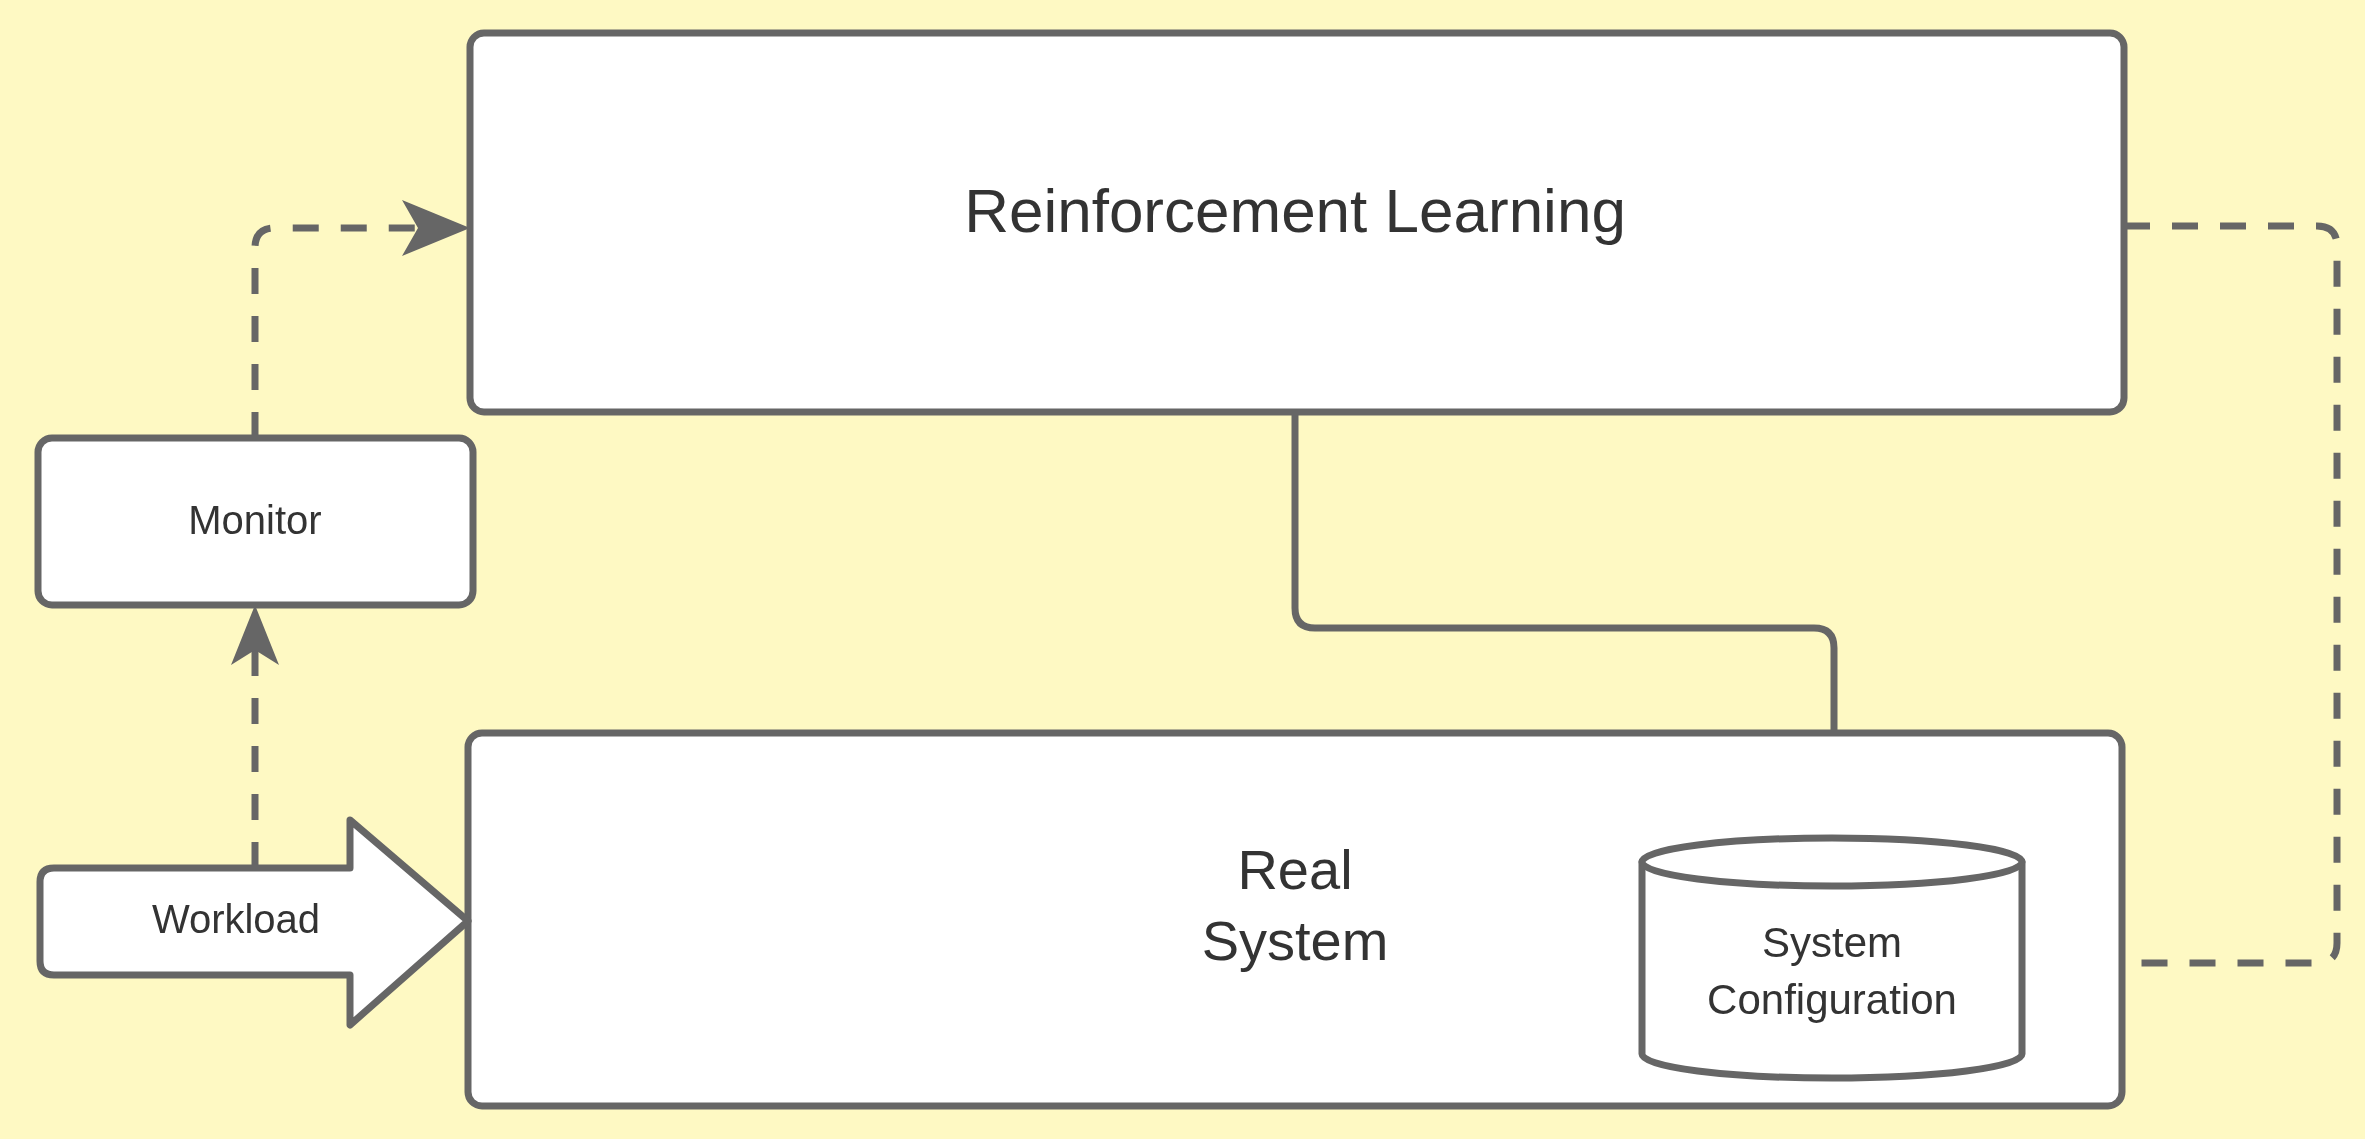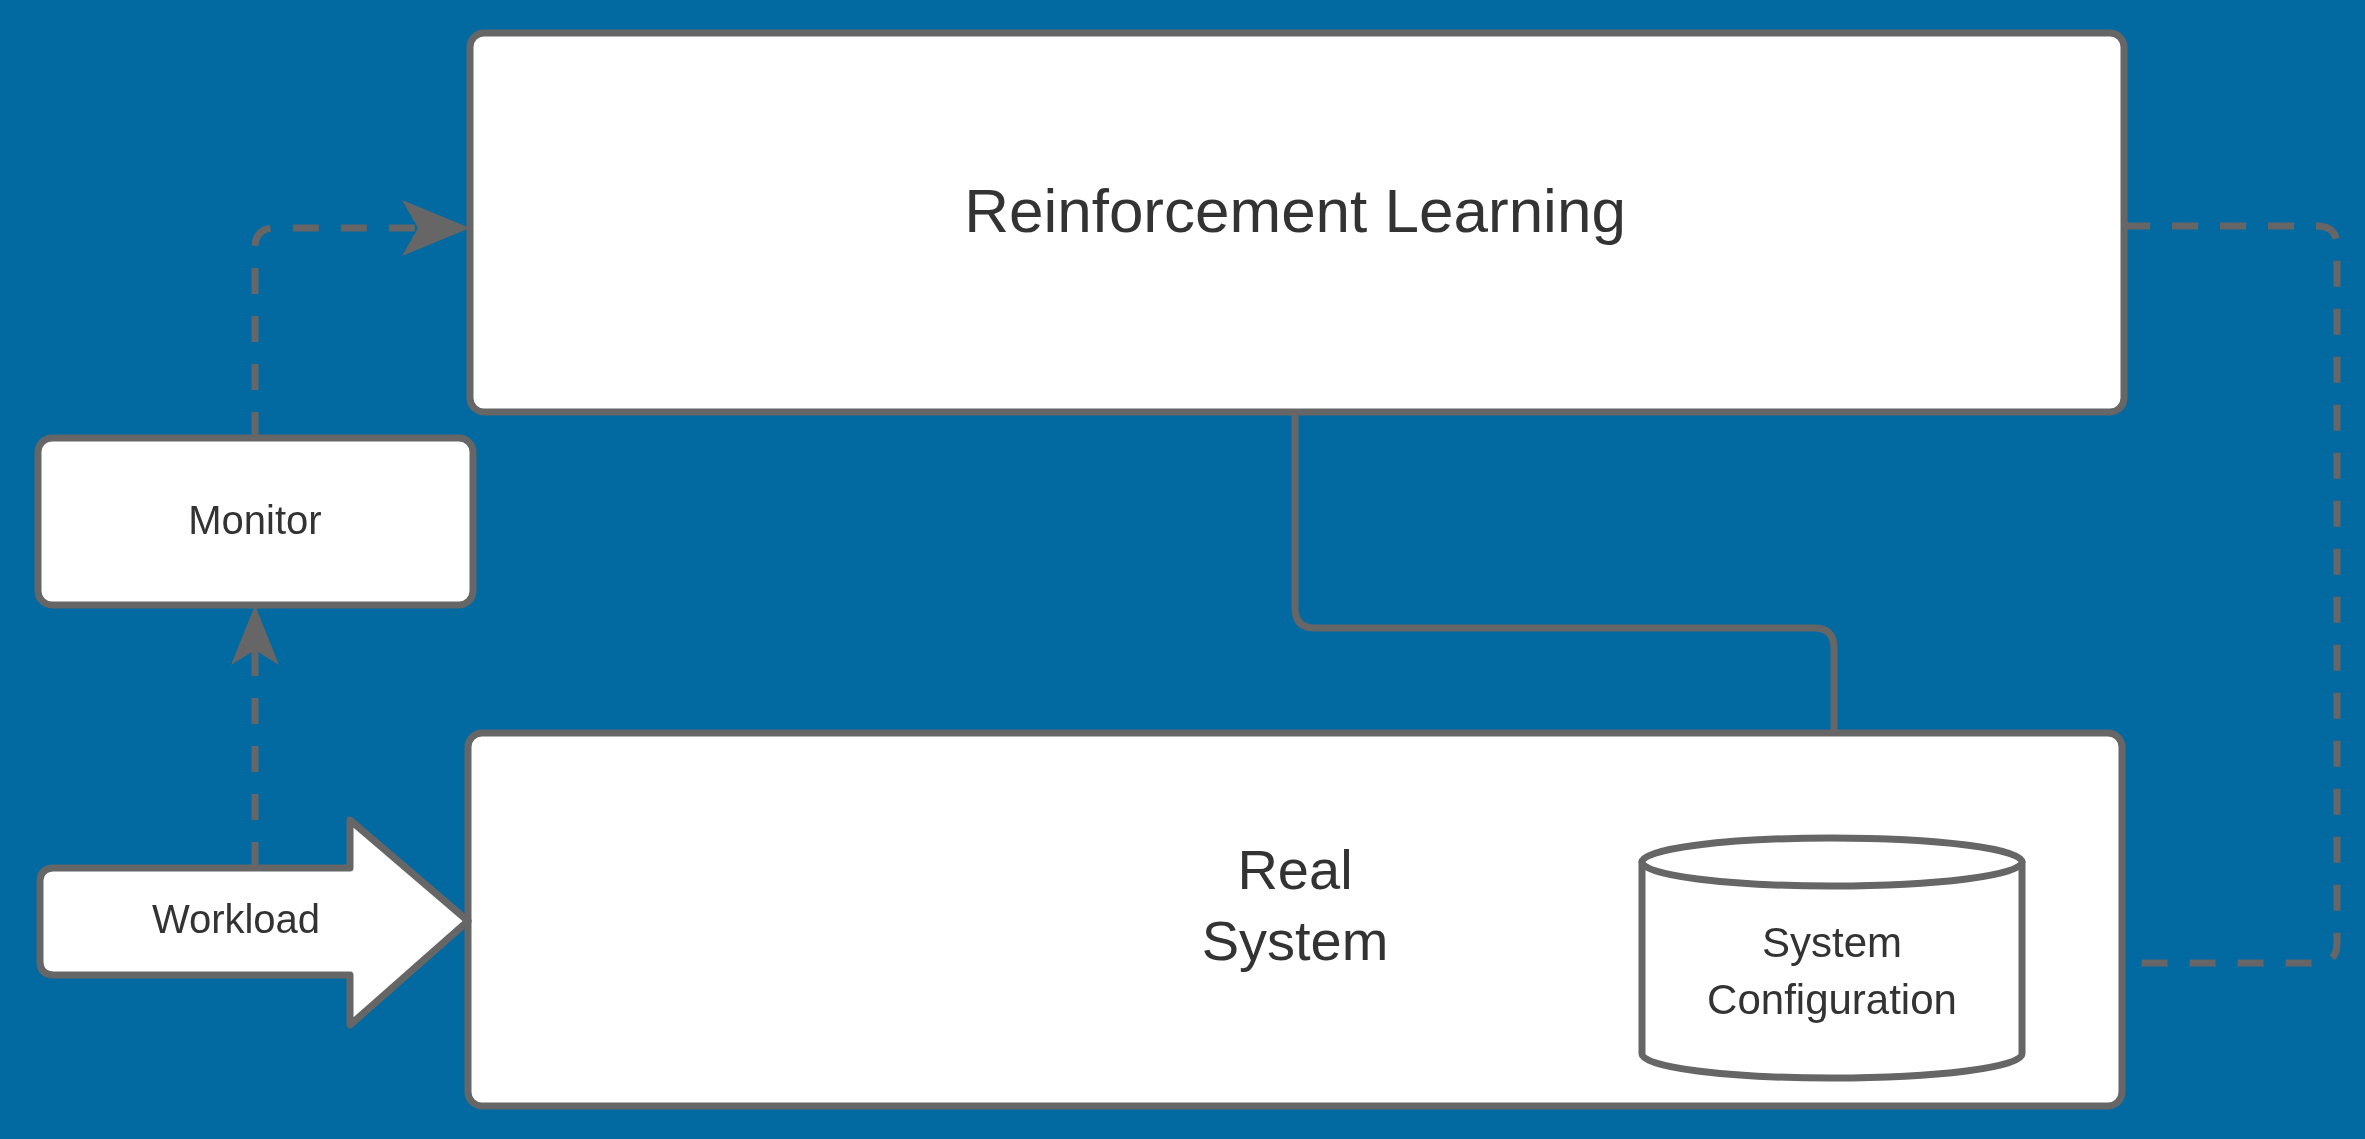--- a/index.html
+++ b/index.html
@@ -18,7 +18,7 @@
     position: relative;
     width: 2365px;
     height: 1139px;
-    background: #0369a1;
+    background: #fef9c3;
   }
   svg#diagram-svg {
     display: block;

